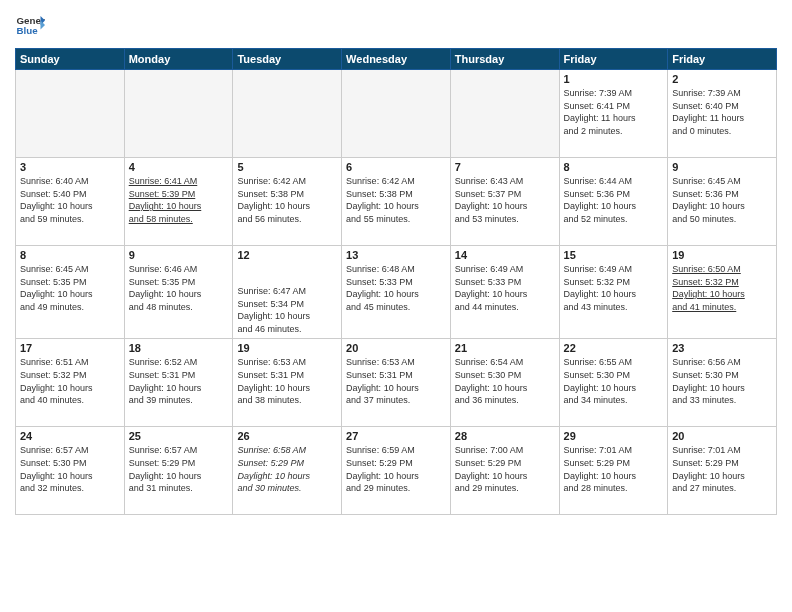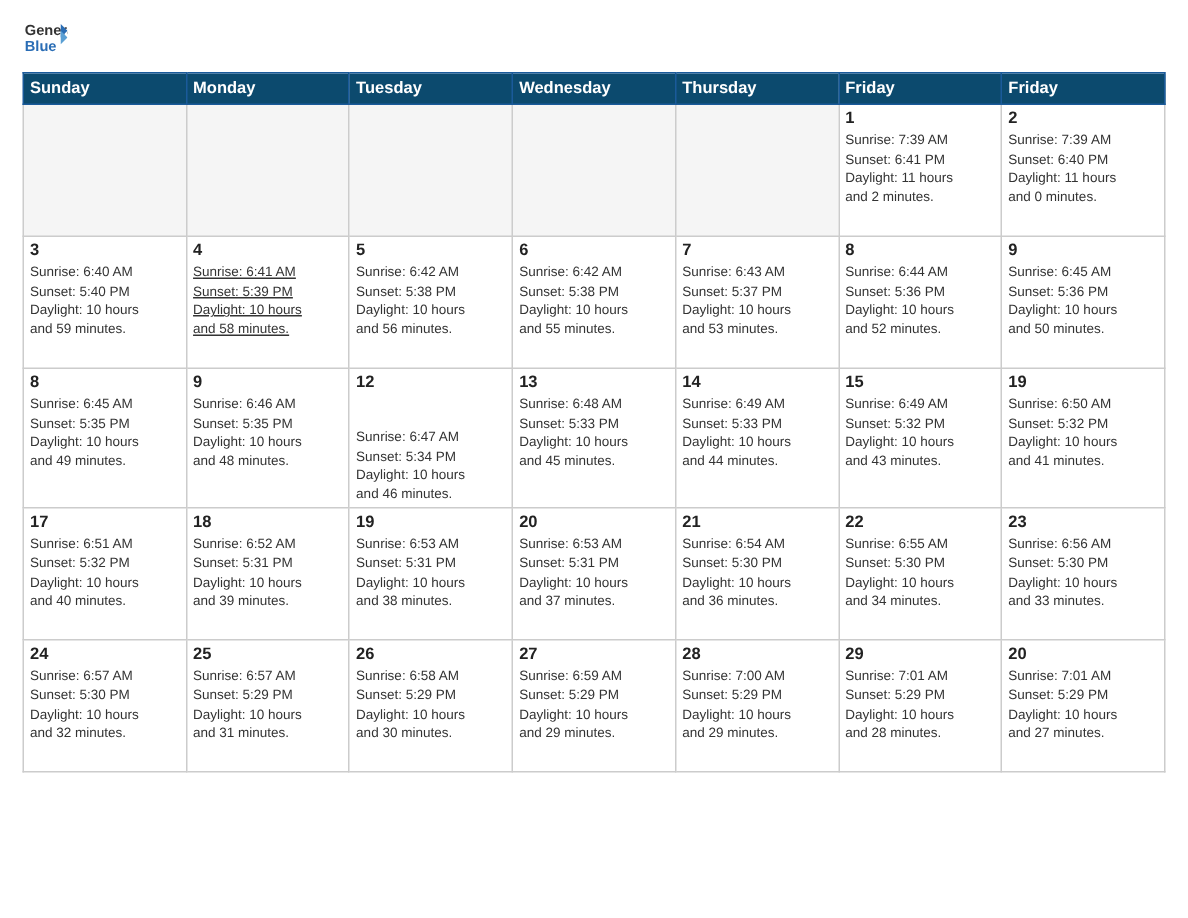--- a/index.html
+++ b/index.html
@@ -231,7 +231,7 @@
           </td>
           <td>
             <span class="day-num">19</span>
-            <div class="day-info" style="white-space: pre-line;">Sunrise: 6:50 AM
+            <div class="day-info" style="white-space: pre-line; text-decoration: underline;">Sunrise: 6:50 AM
 Sunset: 5:32 PM
 Daylight: 10 hours
 and 41 minutes.</div>

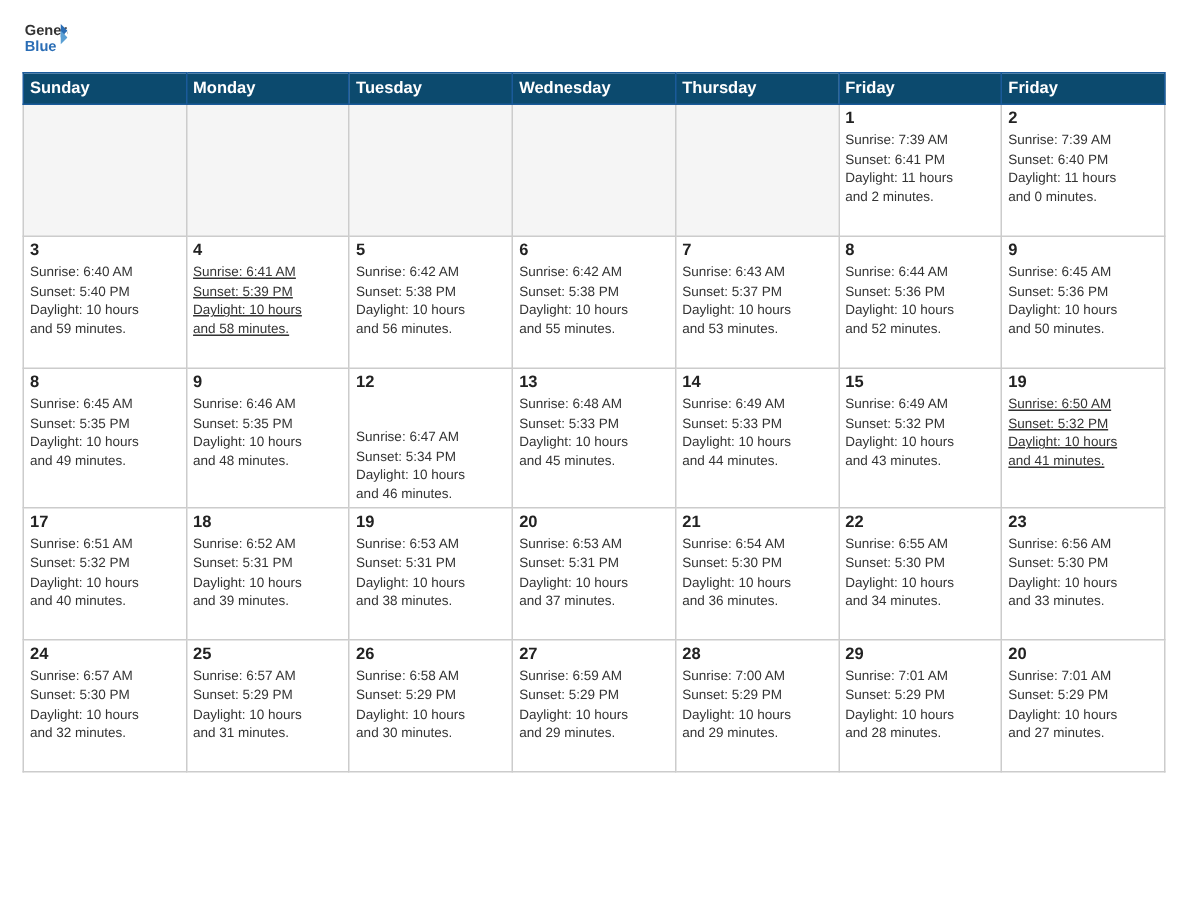--- a/index.html
+++ b/index.html
@@ -305,7 +305,7 @@
           </td>
           <td>
             <span class="day-num">26</span>
-            <div class="day-info" style="white-space: pre-line;">Sunrise: 6:58 AM
+            <div class="day-info" style="white-space: pre-line; font-style: italic;">Sunrise: 6:58 AM
 Sunset: 5:29 PM
 Daylight: 10 hours
 and 30 minutes.</div>

